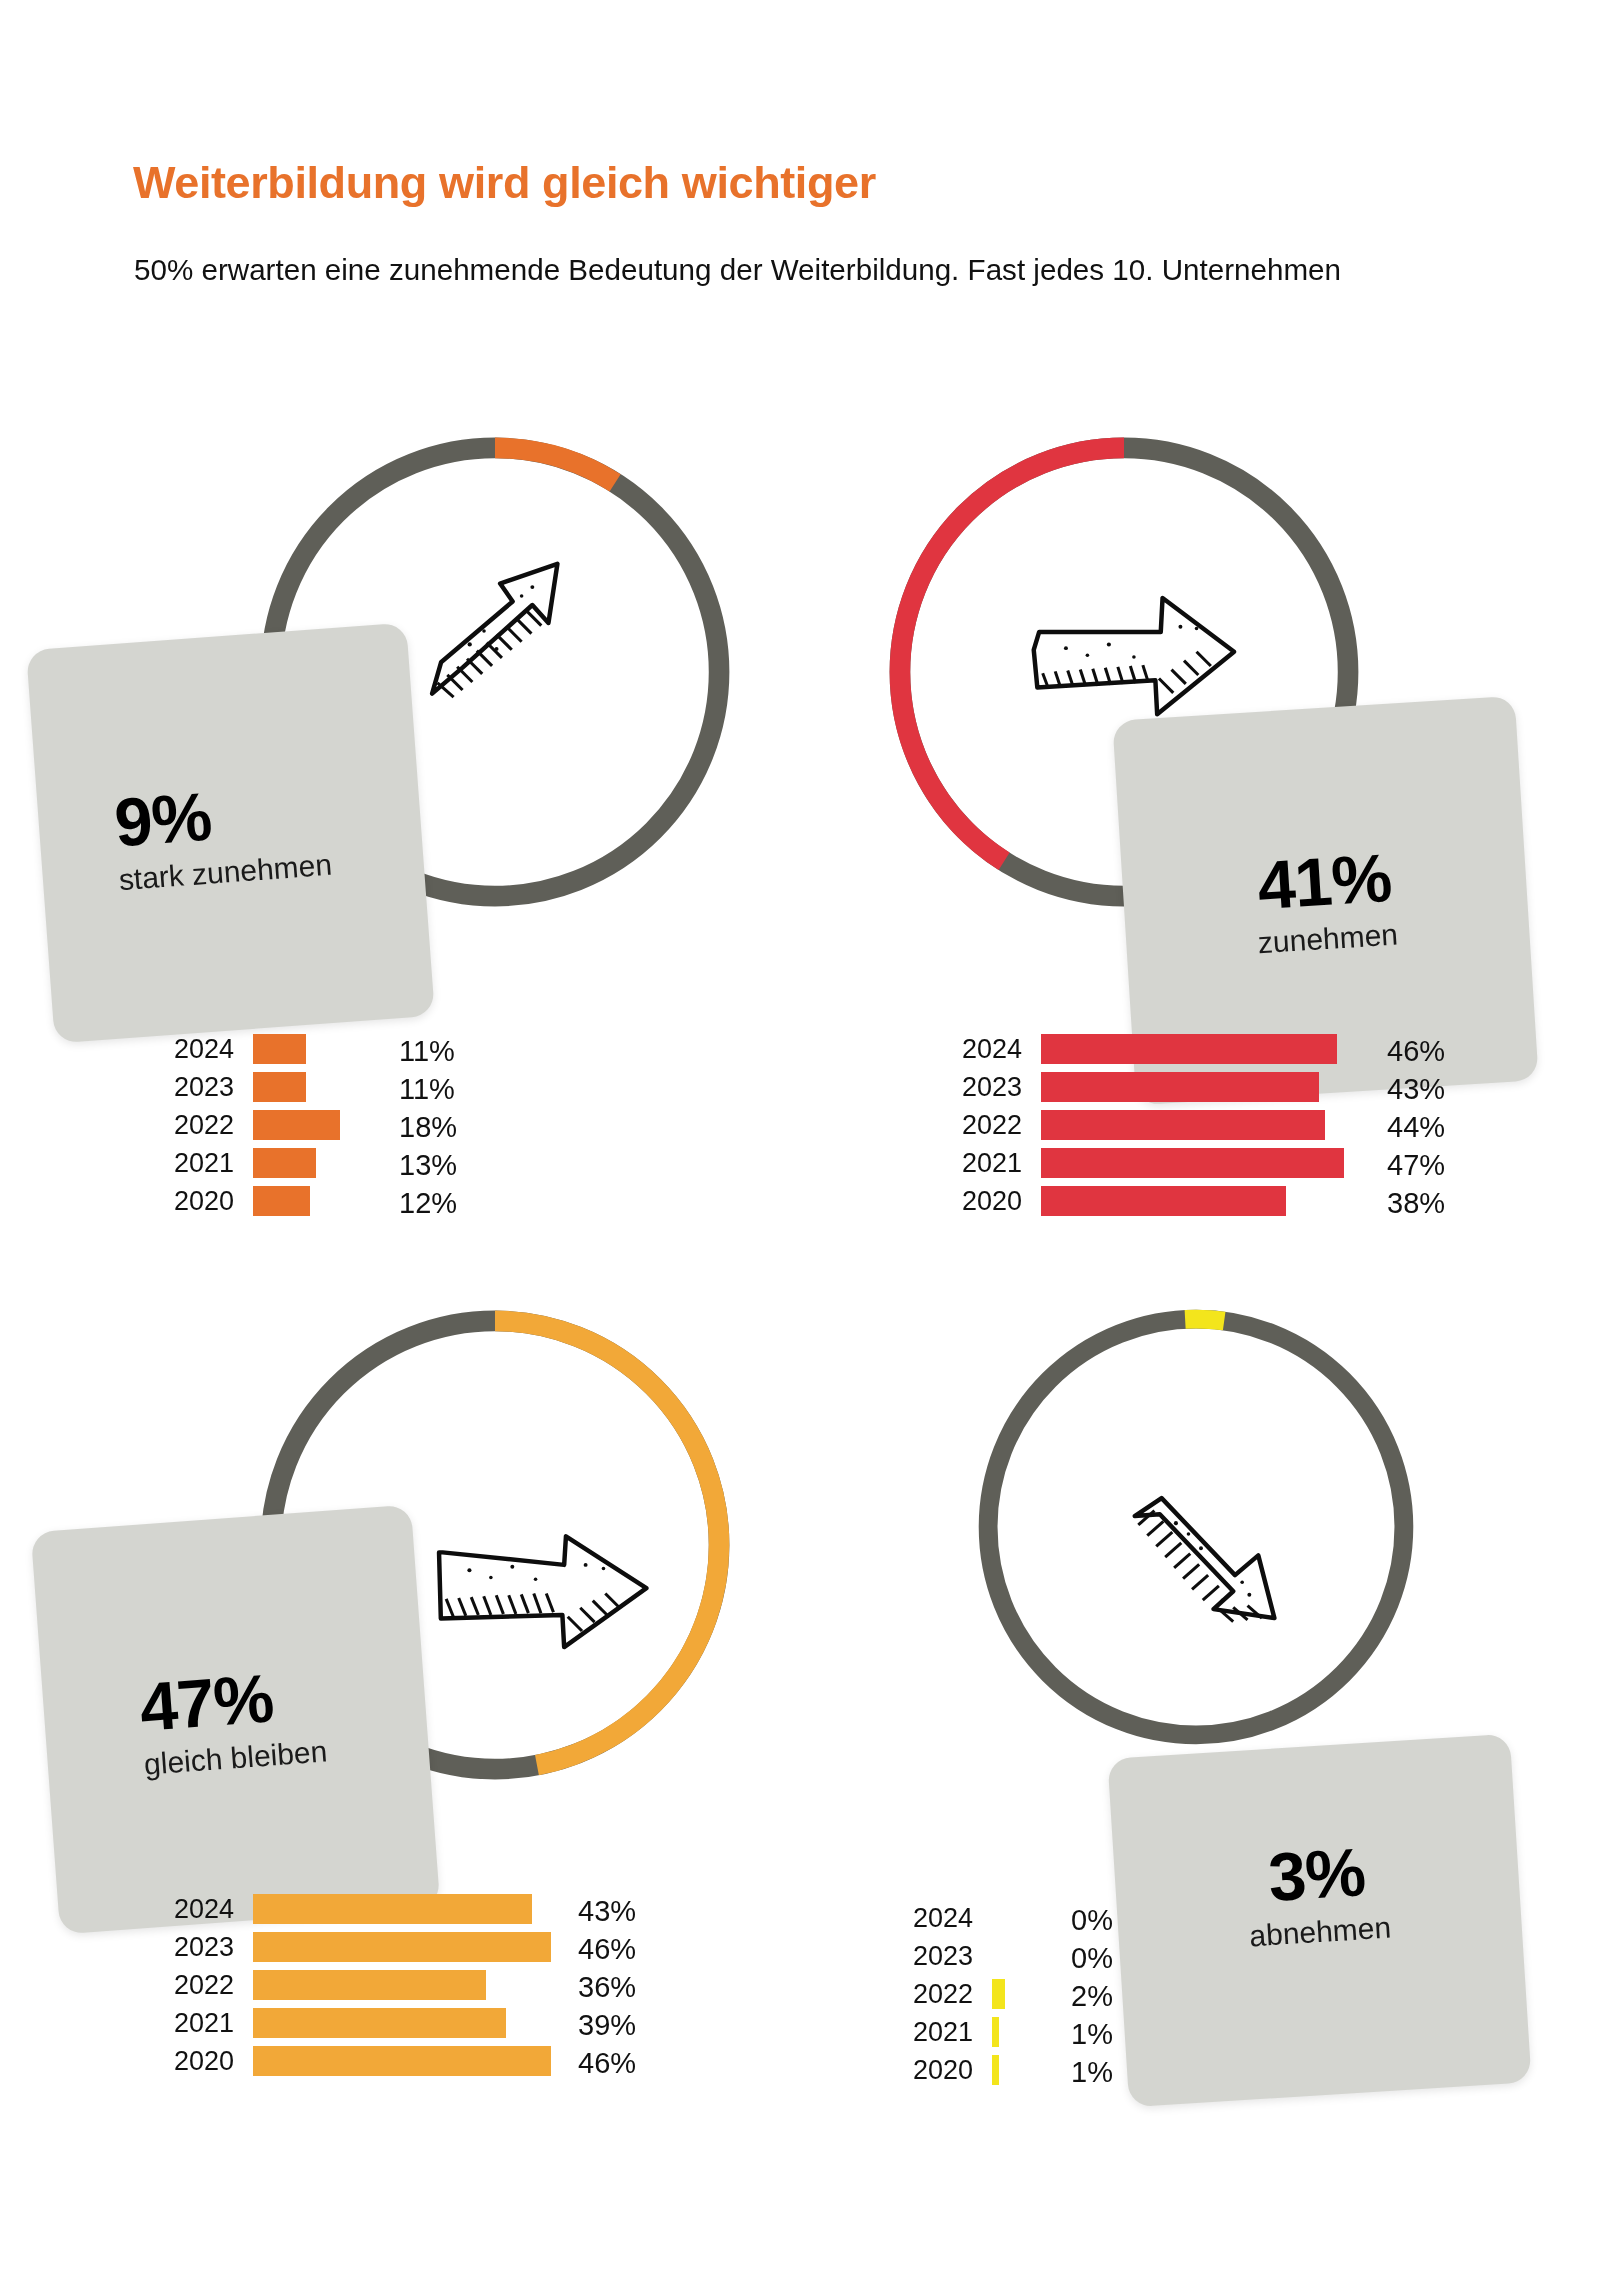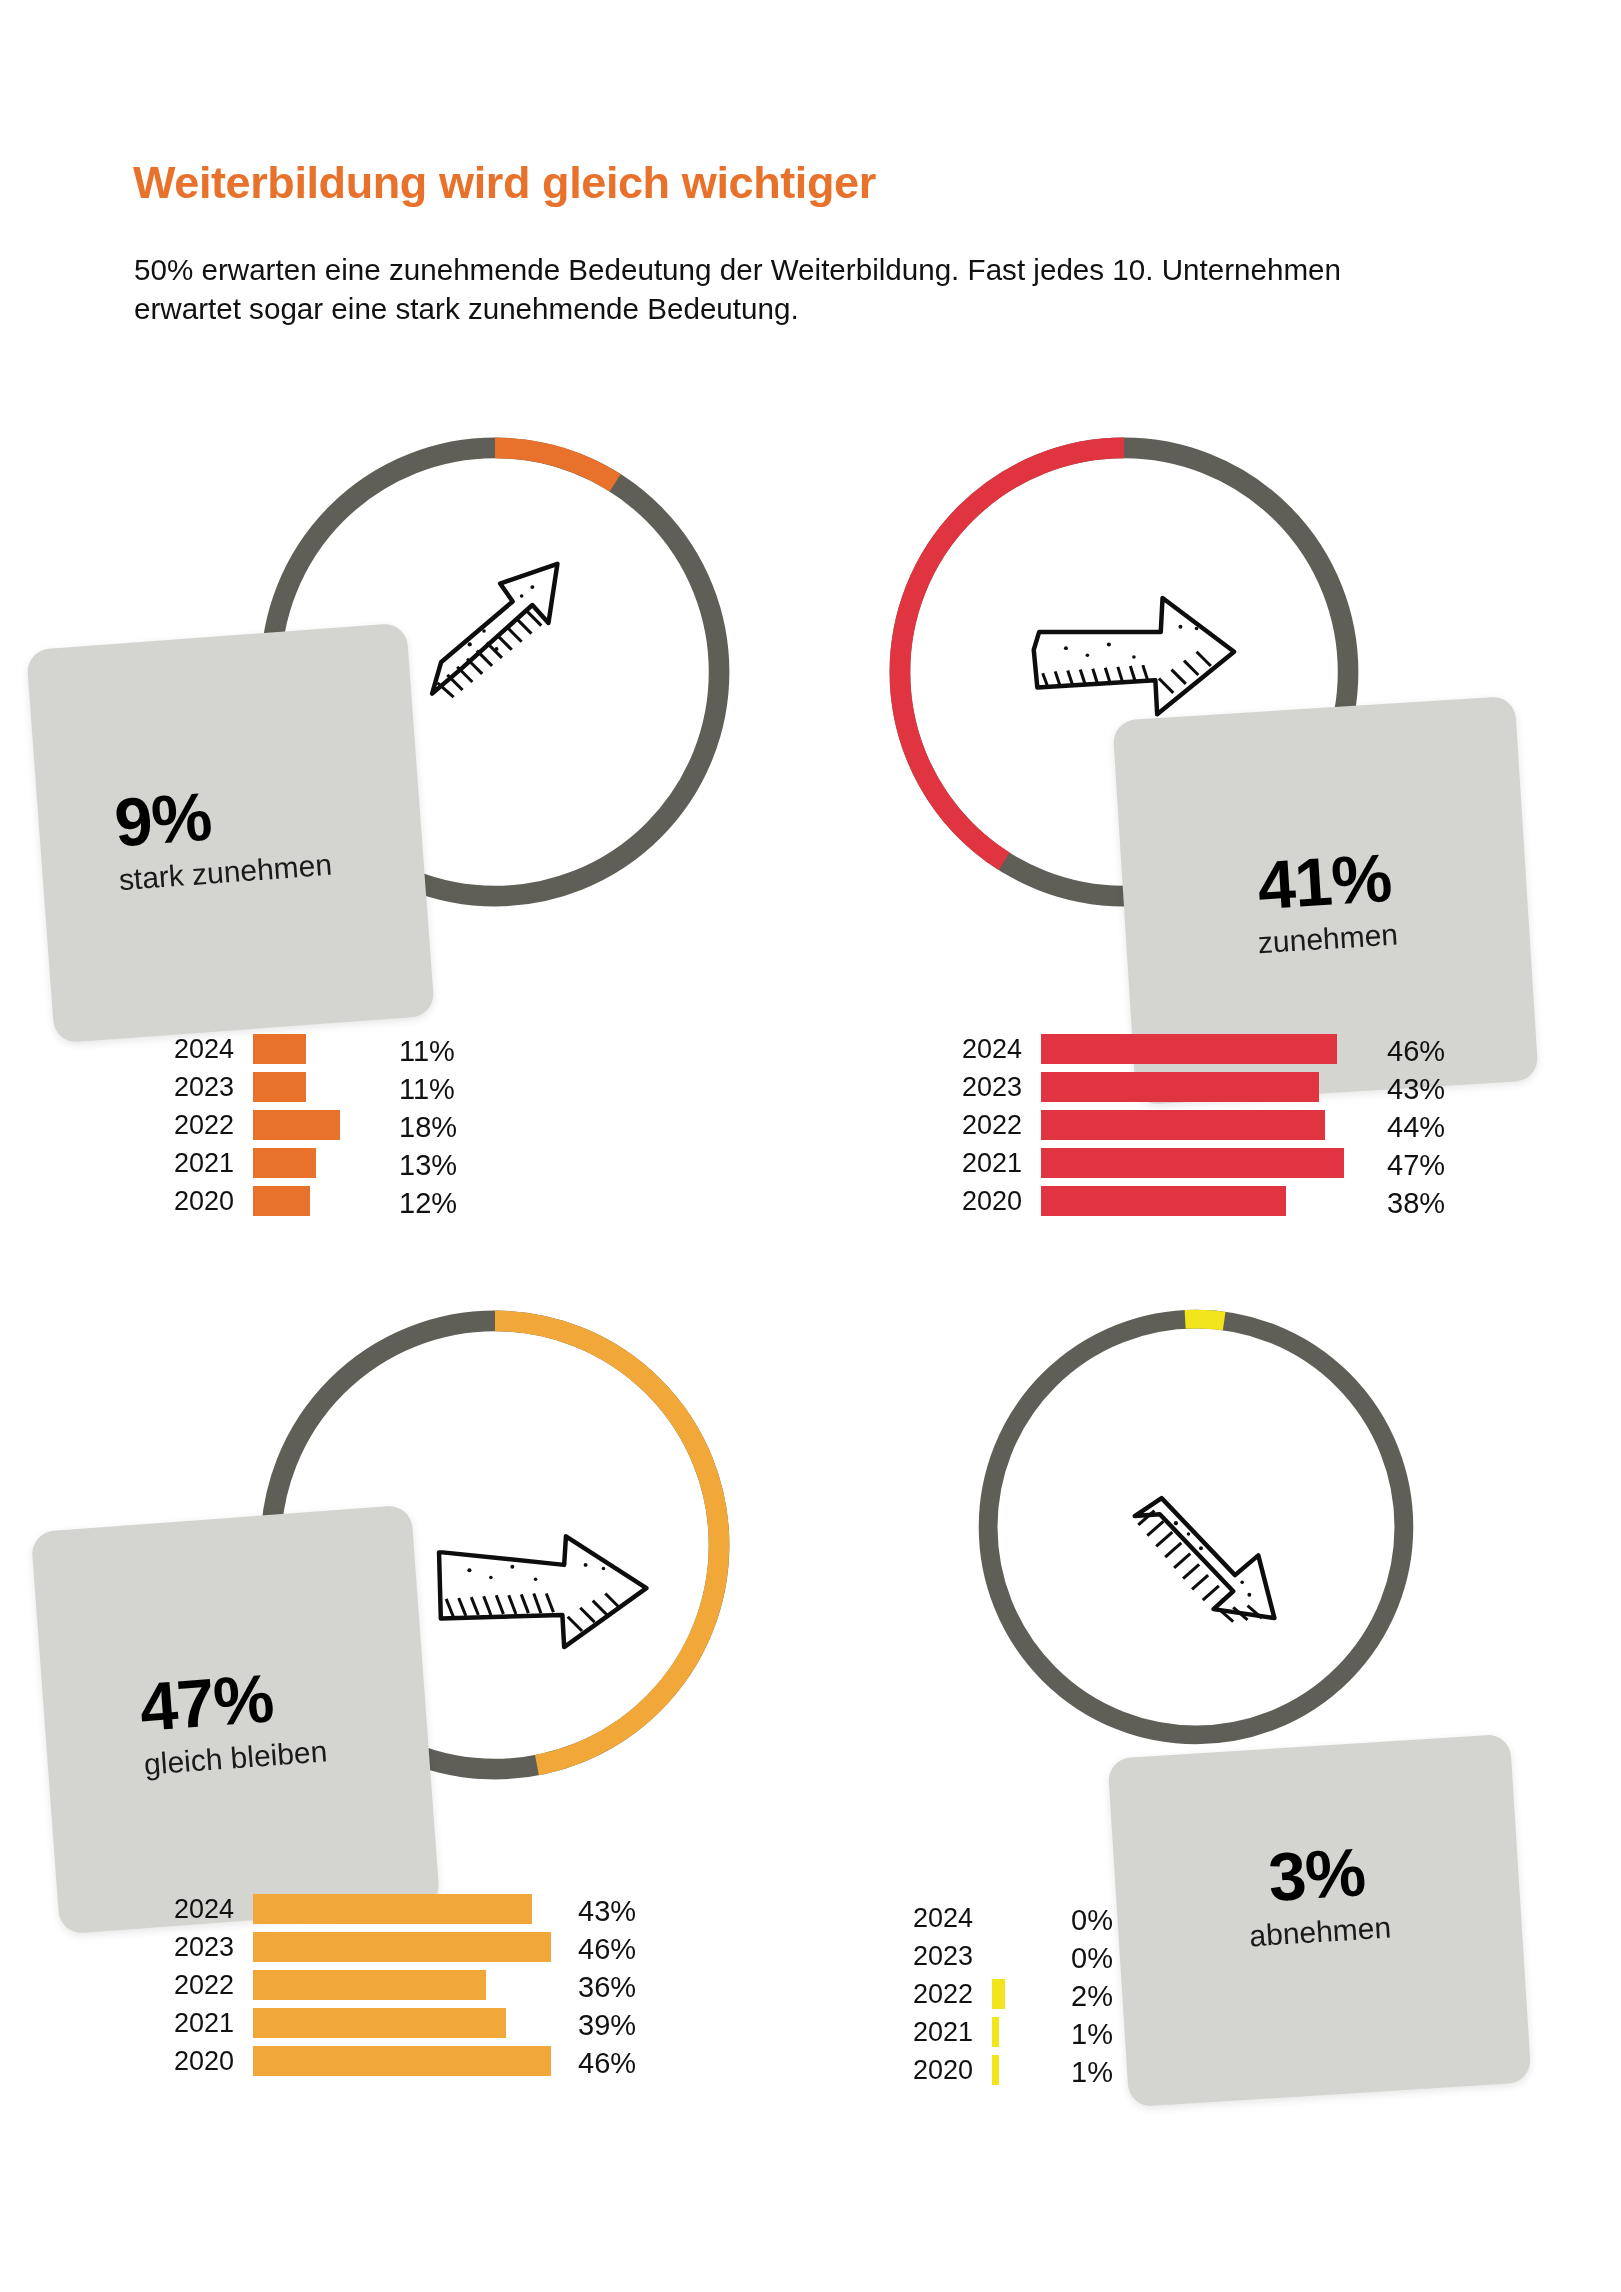--- a/index.html
+++ b/index.html
@@ -77,7 +77,6 @@
   <div class="title">Weiterbildung wird gleich wichtiger</div>
   <div class="subtitle">
     <span class="ln">50% erwarten eine zunehmende Bedeutung der Weiterbildung. Fast jedes 10. Unternehmen</span>
-    <span class="ln">erwartet sogar eine stark zunehmende Bedeutung.</span>
   </div>
 
   <div class="donut" style="left:253px;top:430px;">

